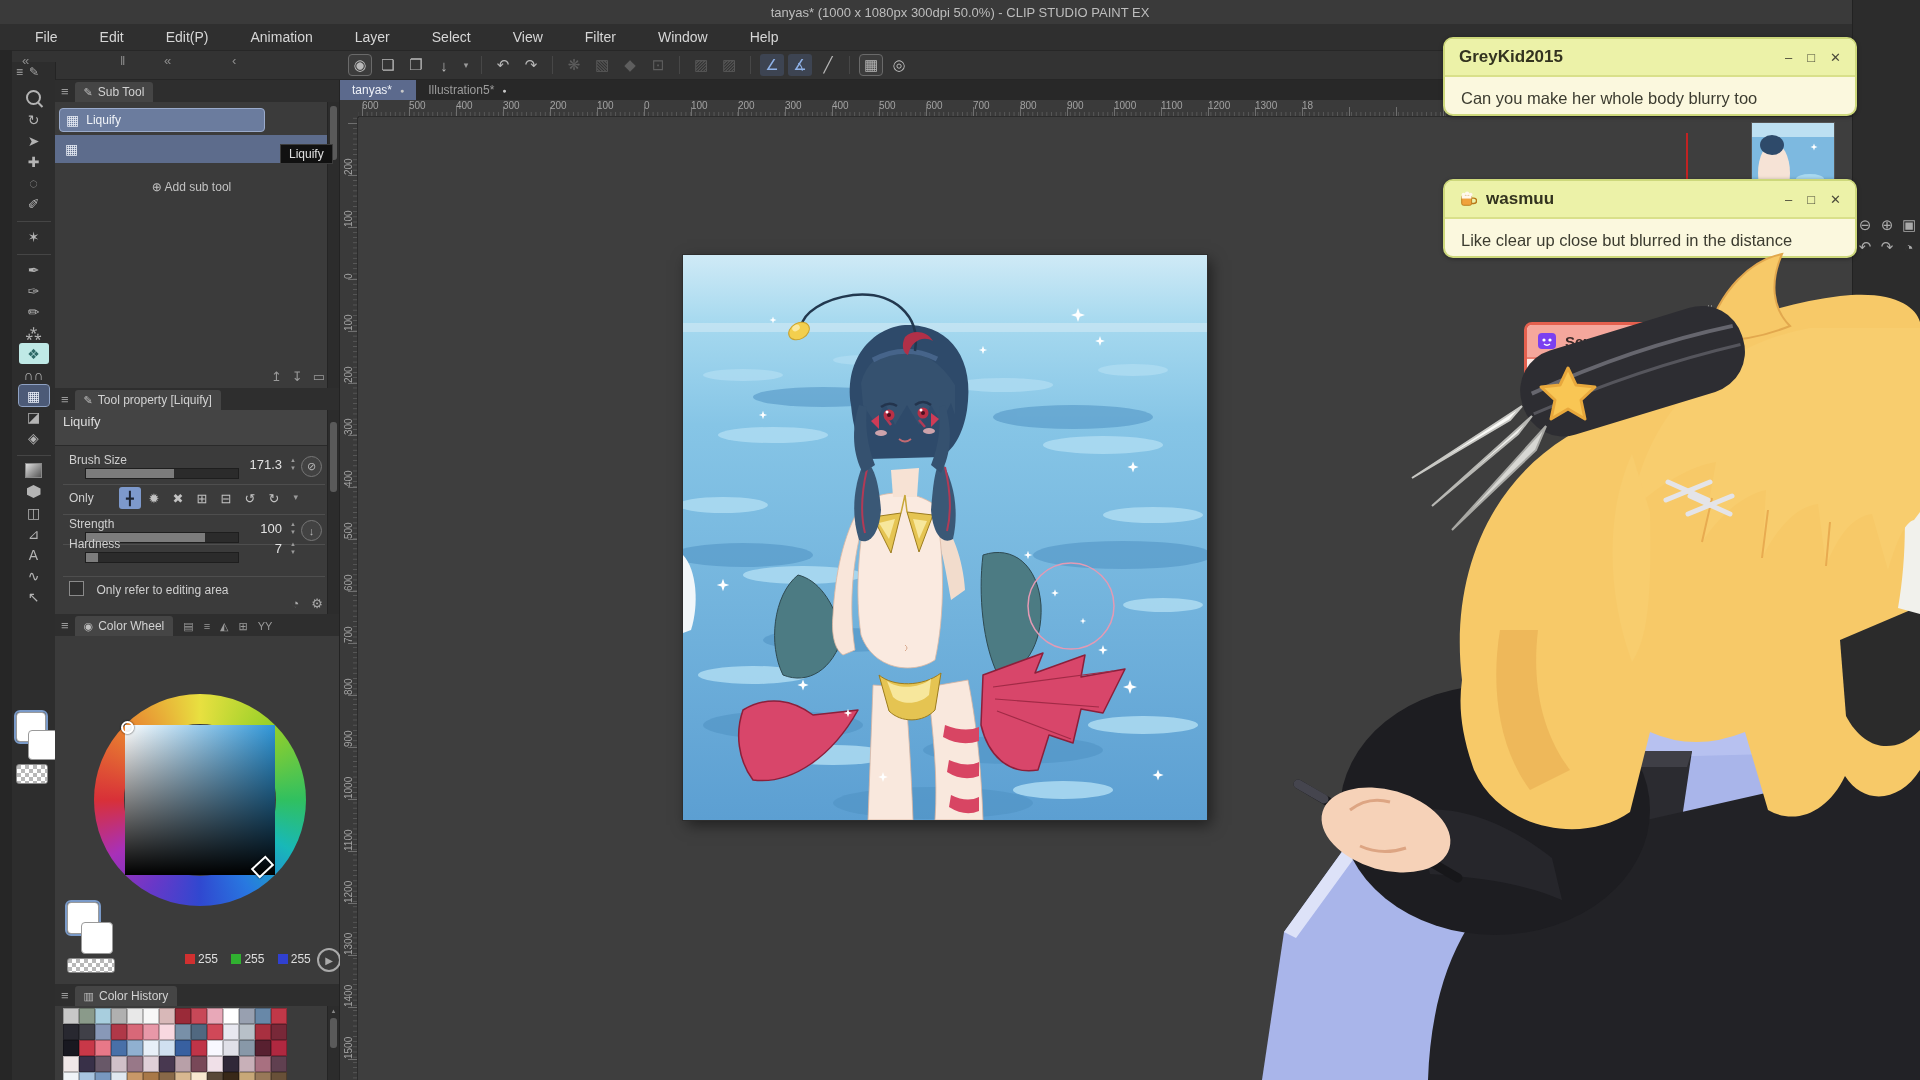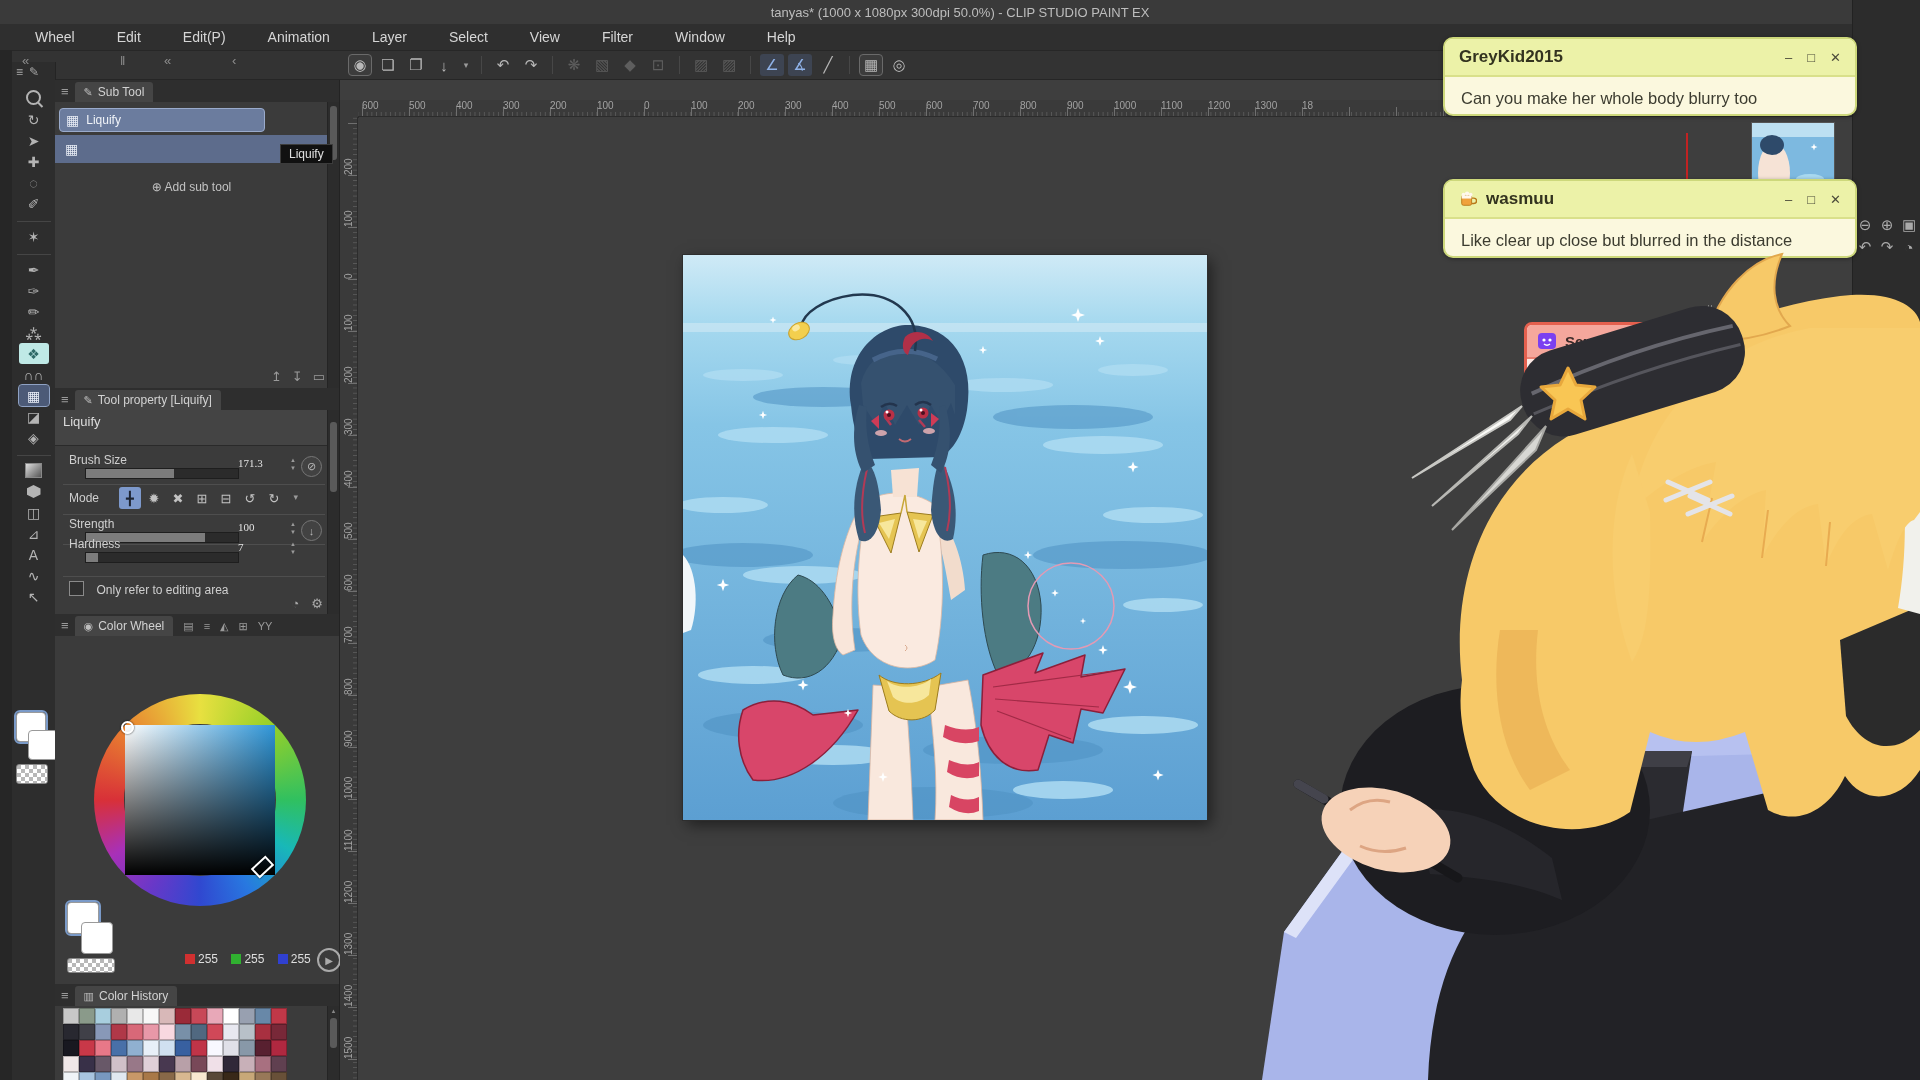--- a/index.html
+++ b/index.html
@@ -134,7 +134,7 @@
 
   <div class="abs" id="menubar">
 
-  <span class="mitem">Wheel</span>
+  <span class="mitem">File</span>
       <span class="mitem">Edit</span>
       <span class="mitem">Edit(P)</span>
       <span class="mitem">Animation</span>

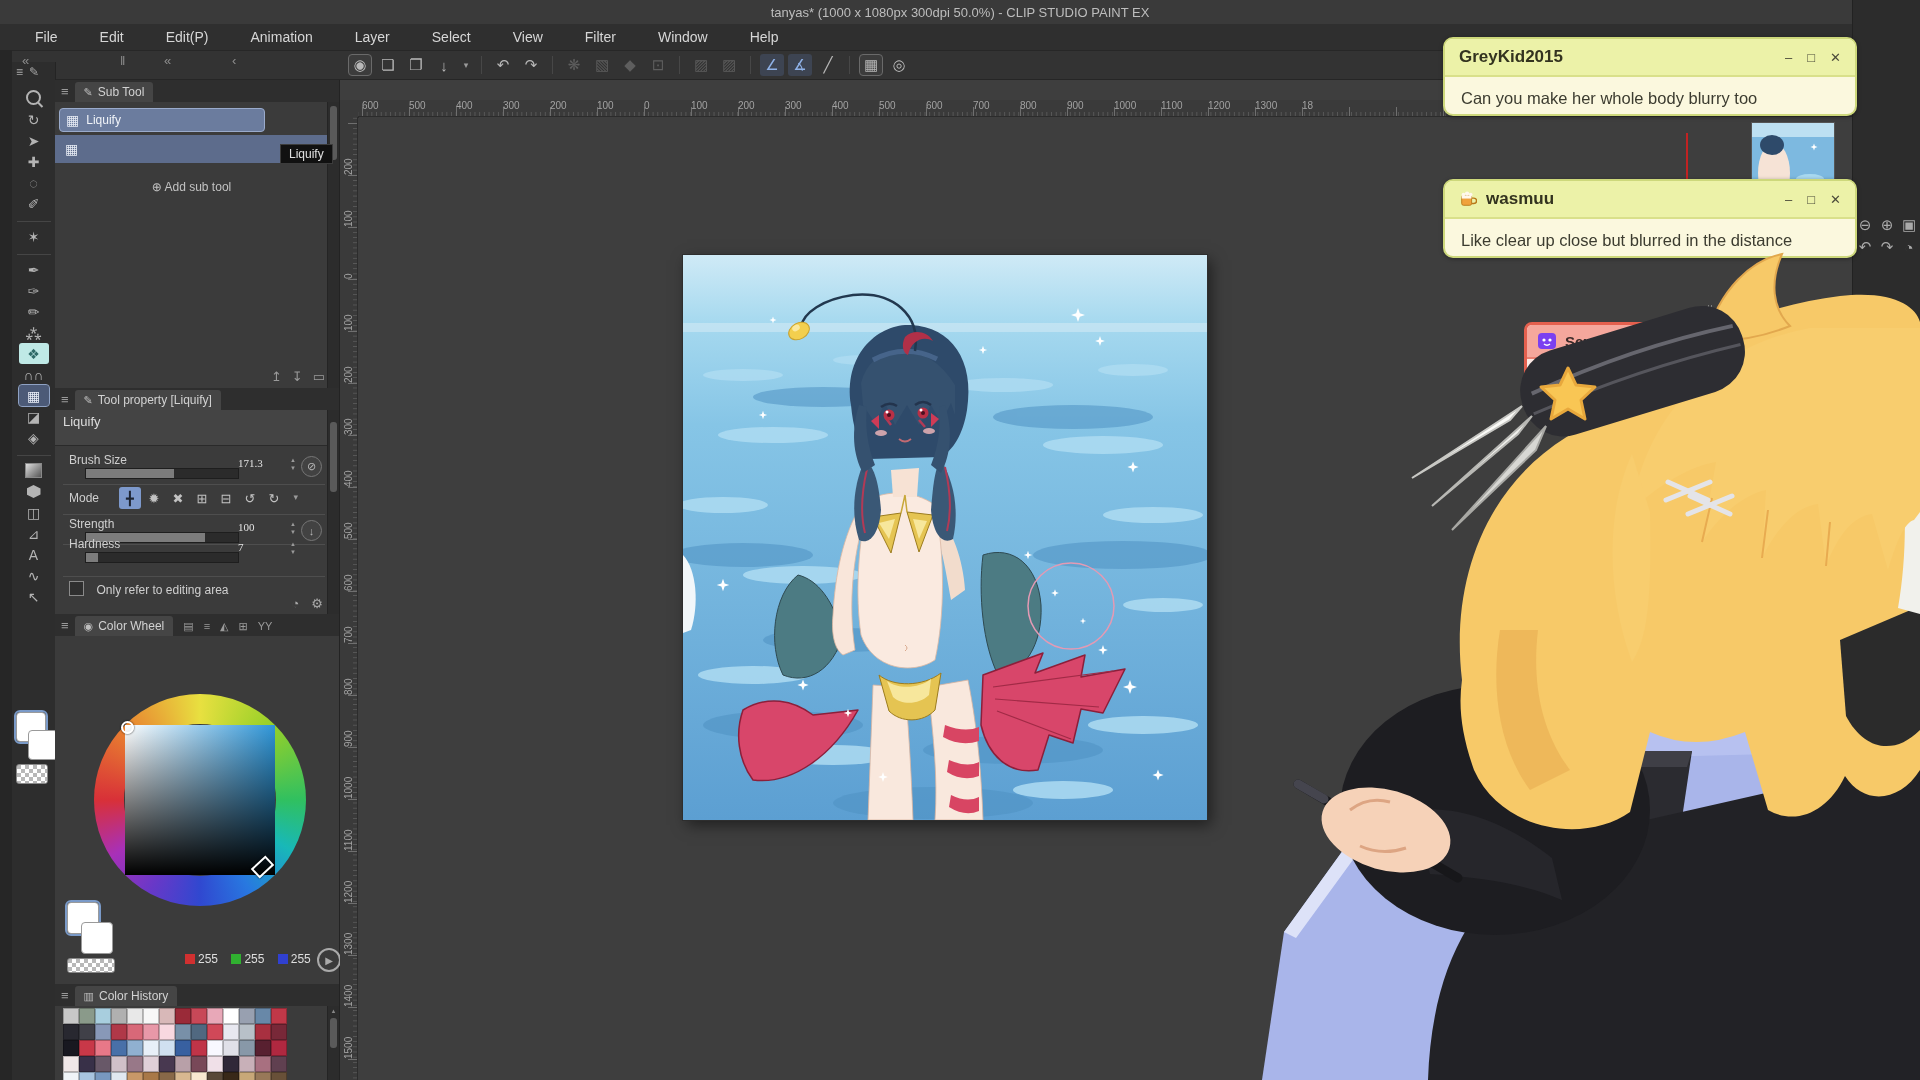--- a/index.html
+++ b/index.html
@@ -449,6 +449,16 @@
   </div>
 
   <div class="abs" id="canvasarea"></div>
+  <div class="abs" id="tabbar">
+    <span class="dtab active">
+      <span>tanyas*</span>
+      <span class="dot">●</span>
+    </span>
+    <span class="dtab">
+      <span>Illustration5*</span>
+      <span class="dot">●</span>
+    </span>
+  </div>
   <div class="abs" id="rulercorner"></div>
   <div class="abs" id="hruler">
 

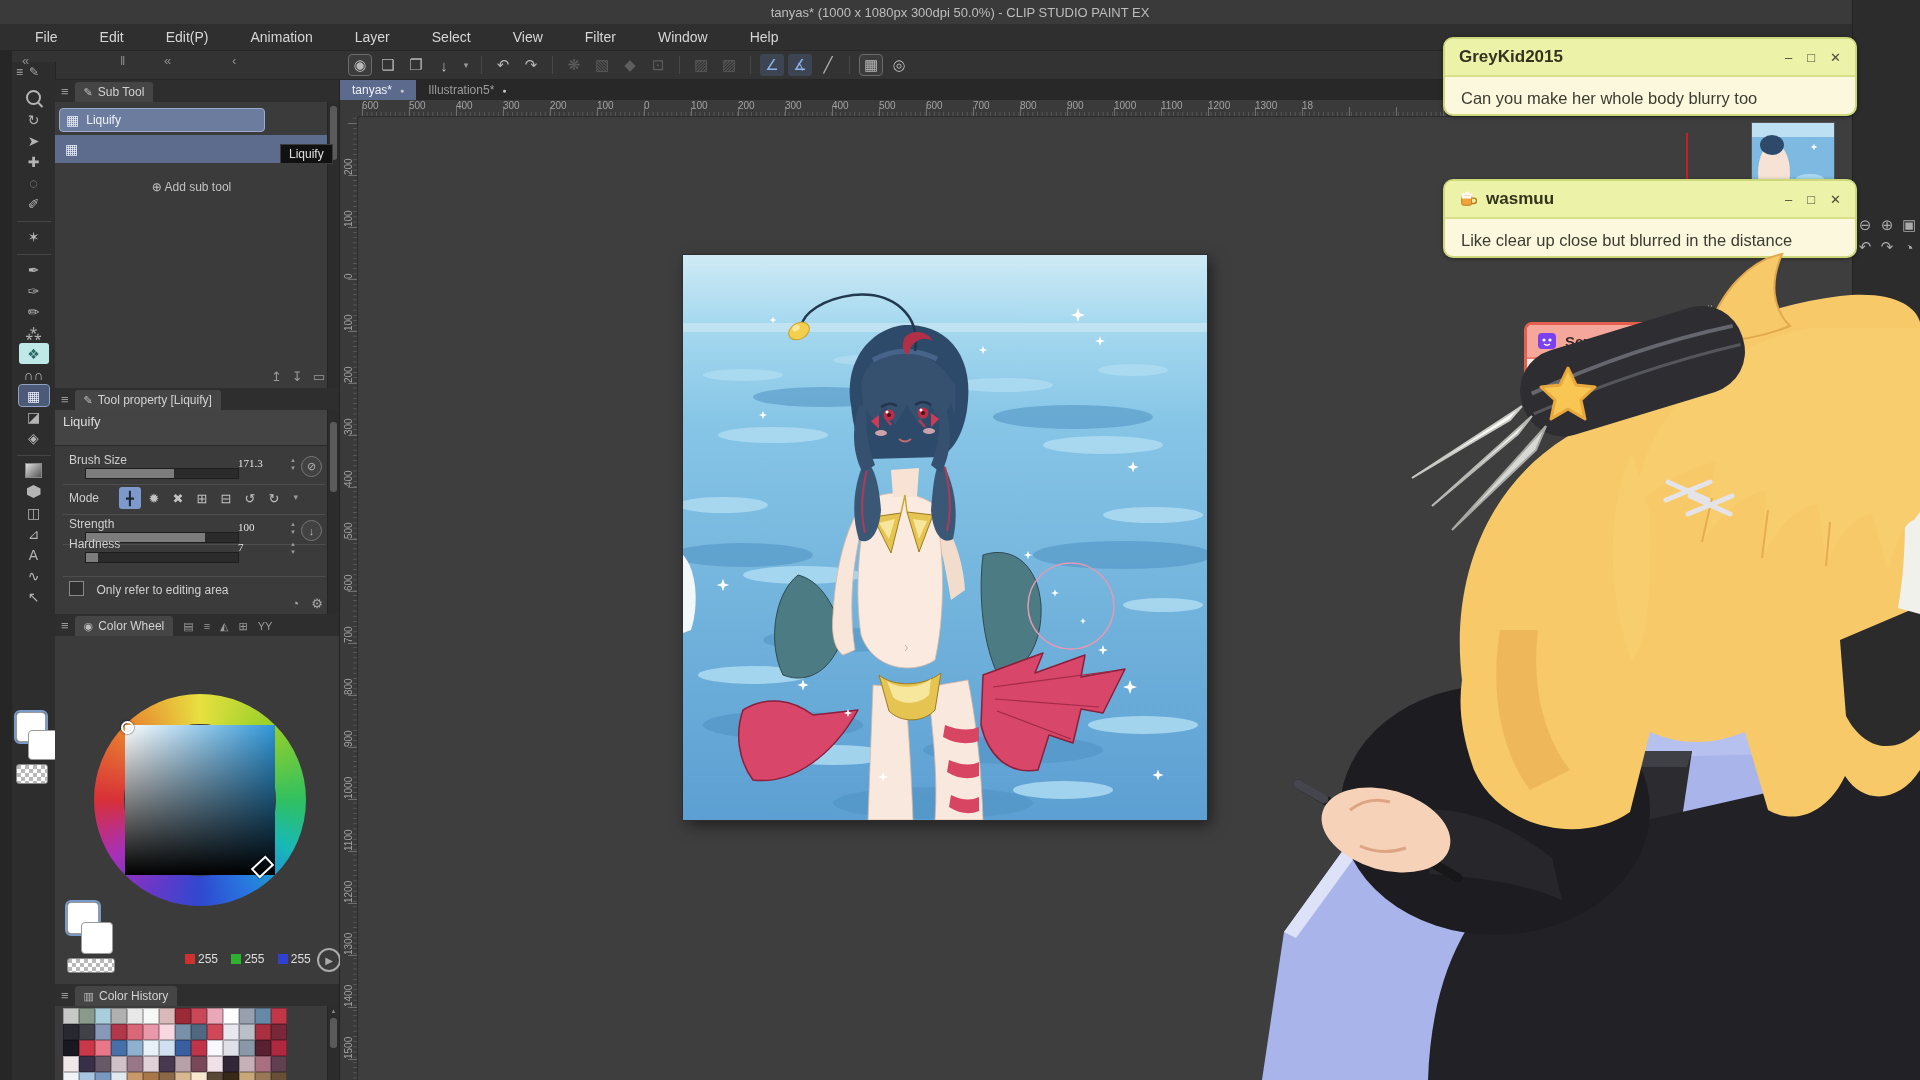--- a/index.html
+++ b/index.html
@@ -61,7 +61,7 @@
   .plabel{position:absolute;left:14px;top:1px;color:#cfcfcf;font-size:12px;}
   .sl{position:absolute;left:30px;bottom:3px;width:152px;height:9px;background:#2b2b2b;border:1px solid #1e1e1e;}
   .sl i{display:block;height:100%;background:#7c7c7c;}
-  .pval{position:absolute;right:46px;top:5px;width:44px;color:#e2e2e2;font-size:11px;font-family:Liberation Serif, serif;}
+  .pval{position:absolute;right:46px;top:5px;width:44px;text-align:right;color:#e2e2e2;font-size:13px;}
   .stp{position:absolute;right:32px;top:4px;display:flex;flex-direction:column;color:#9a9a9a;font-size:6px;line-height:8px;text-align:center;}
   .rbtn{position:absolute;right:6px;top:4px;width:19px;height:19px;border:1px solid #777;border-radius:50%;background:#424242;color:#b8b8b8;
         font-size:11px;display:flex;align-items:center;justify-content:center;}

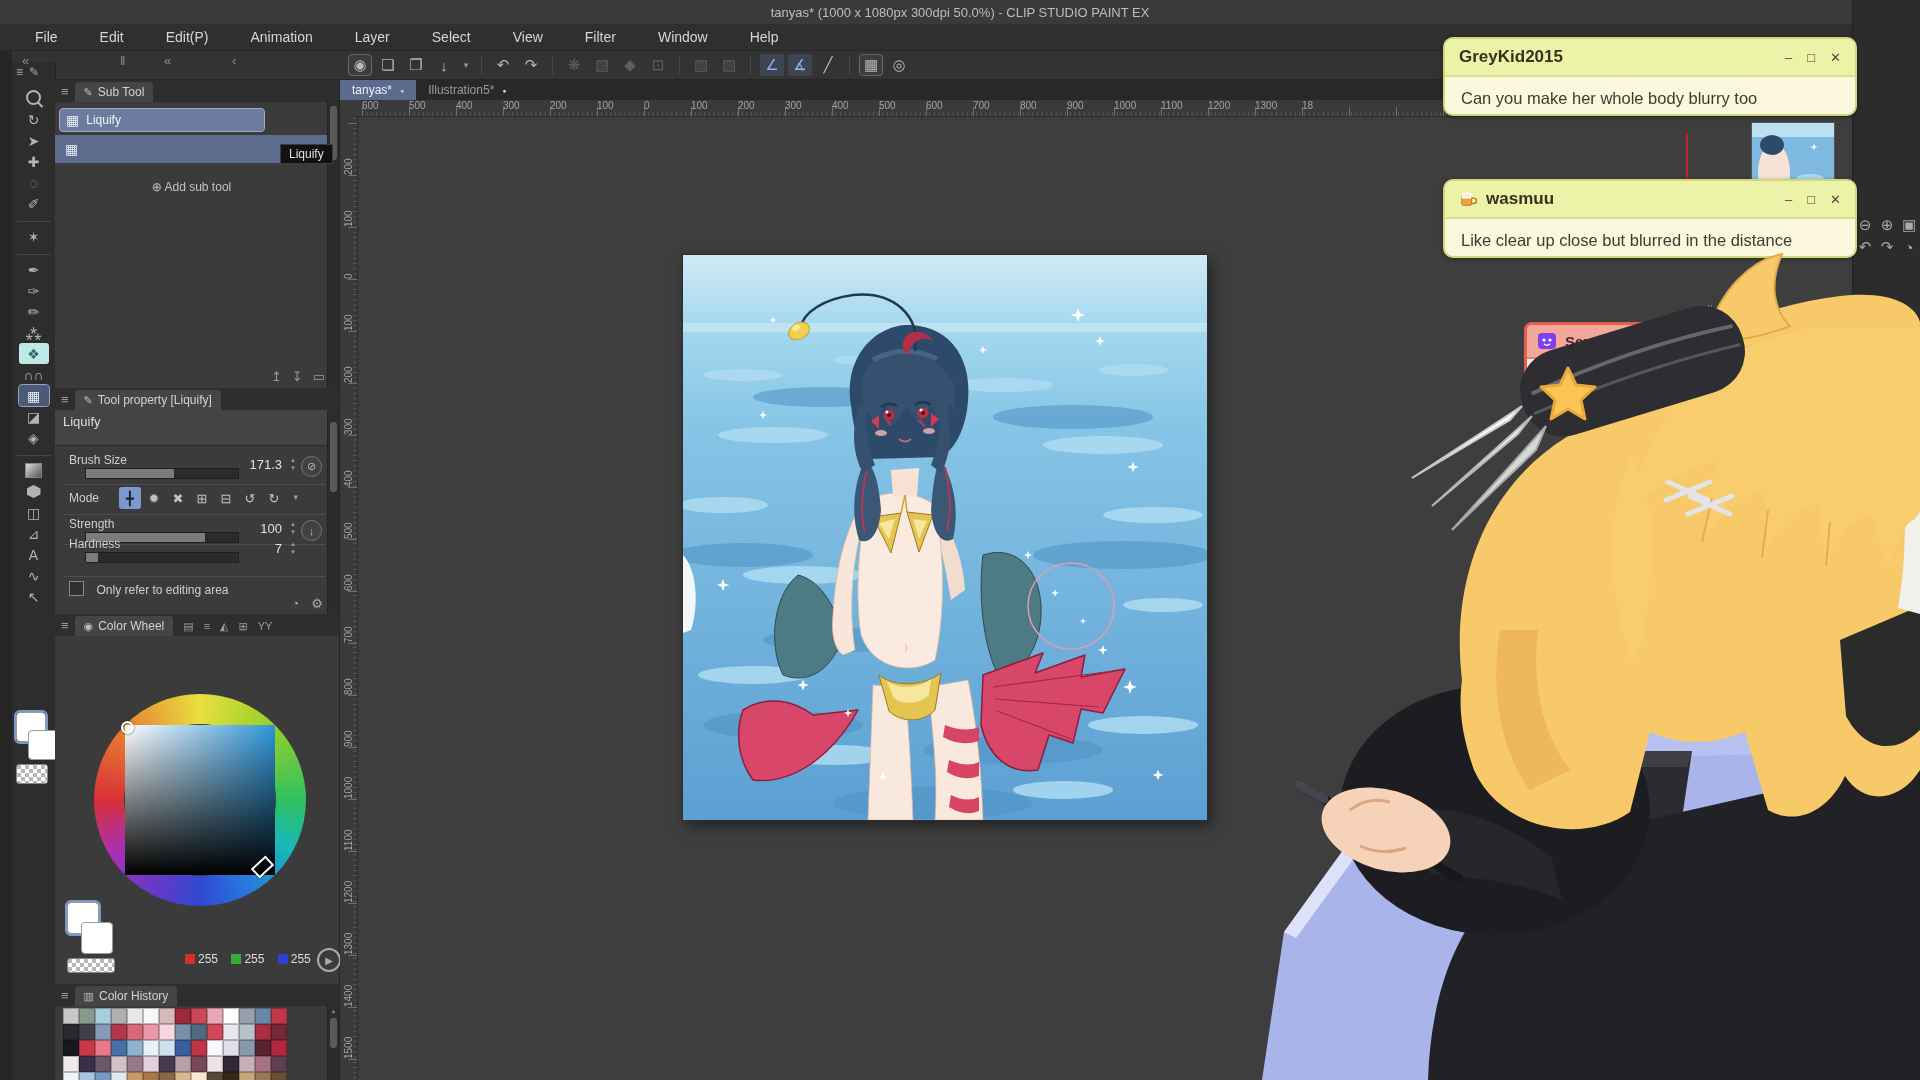--- a/index.html
+++ b/index.html
@@ -273,7 +273,7 @@
     <div class="hr" style="top:96px"></div>
 
     <div class="prow" id="moderow" style="top:99px;height:25px">
-      <span class="plabel" style="top:4px">Mode</span>
+      <span class="plabel" style="top:4px">Only</span>
       <span class="micons">
 
       <span class="mi active">╋</span>

